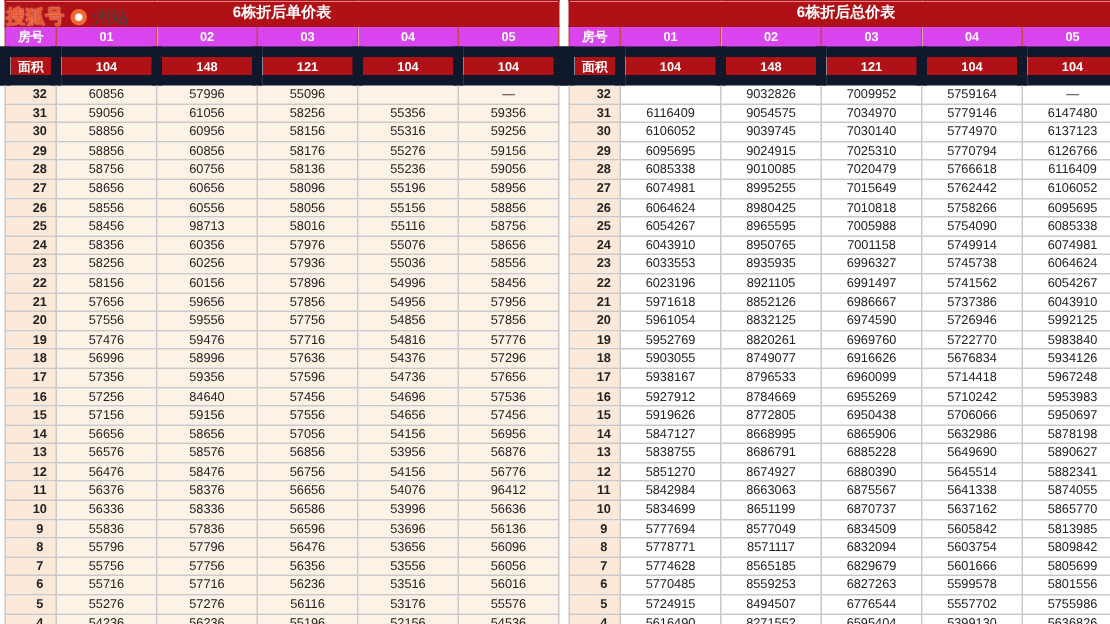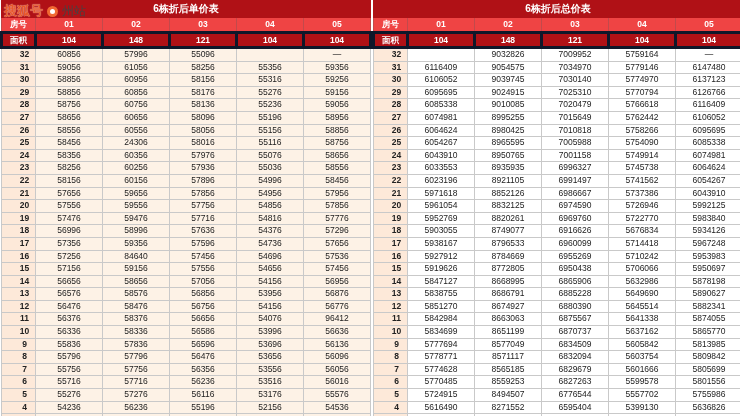--- a/index.html
+++ b/index.html
@@ -69,7 +69,7 @@
     border:1px solid #b01116;
   }
   .hdr th{
-    background:#ef4444;
+    background:#d946ef;
     color:#fff;
     font-weight:bold;
     height:13px;line-height:13px;

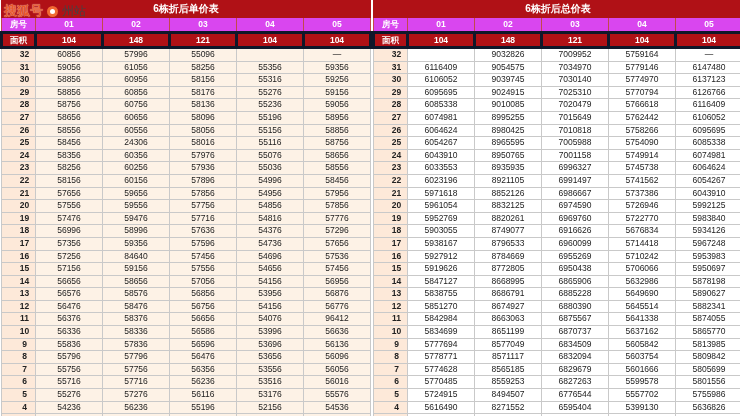--- a/index.html
+++ b/index.html
@@ -80,7 +80,7 @@
     background:#b01116;
     color:#fff;
     height:12px;line-height:12px;
-    border:3px solid #0f172a;
+    border:7px solid #0f172a;
     font-size:8.5px;
     margin-left:42px;
   }

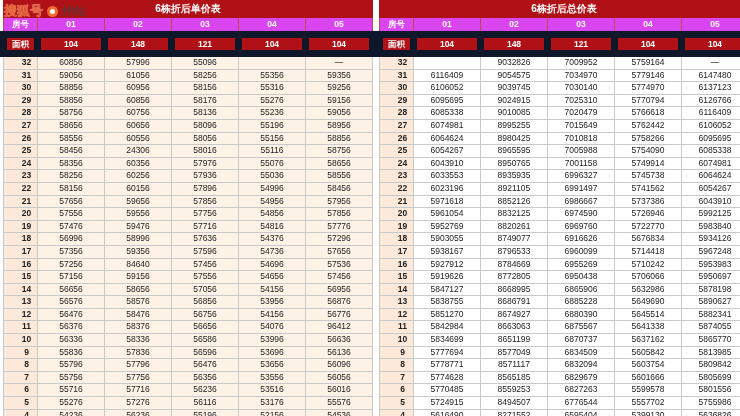--- a/index.html
+++ b/index.html
@@ -198,7 +198,7 @@
           <tr>
             <td class="floor">25</td>
             <td class="val">58456</td>
-            <td class="val">24306</td>
+            <td class="val">98713</td>
             <td class="val">58016</td>
             <td class="val">55116</td>
             <td class="val">58756</td>

